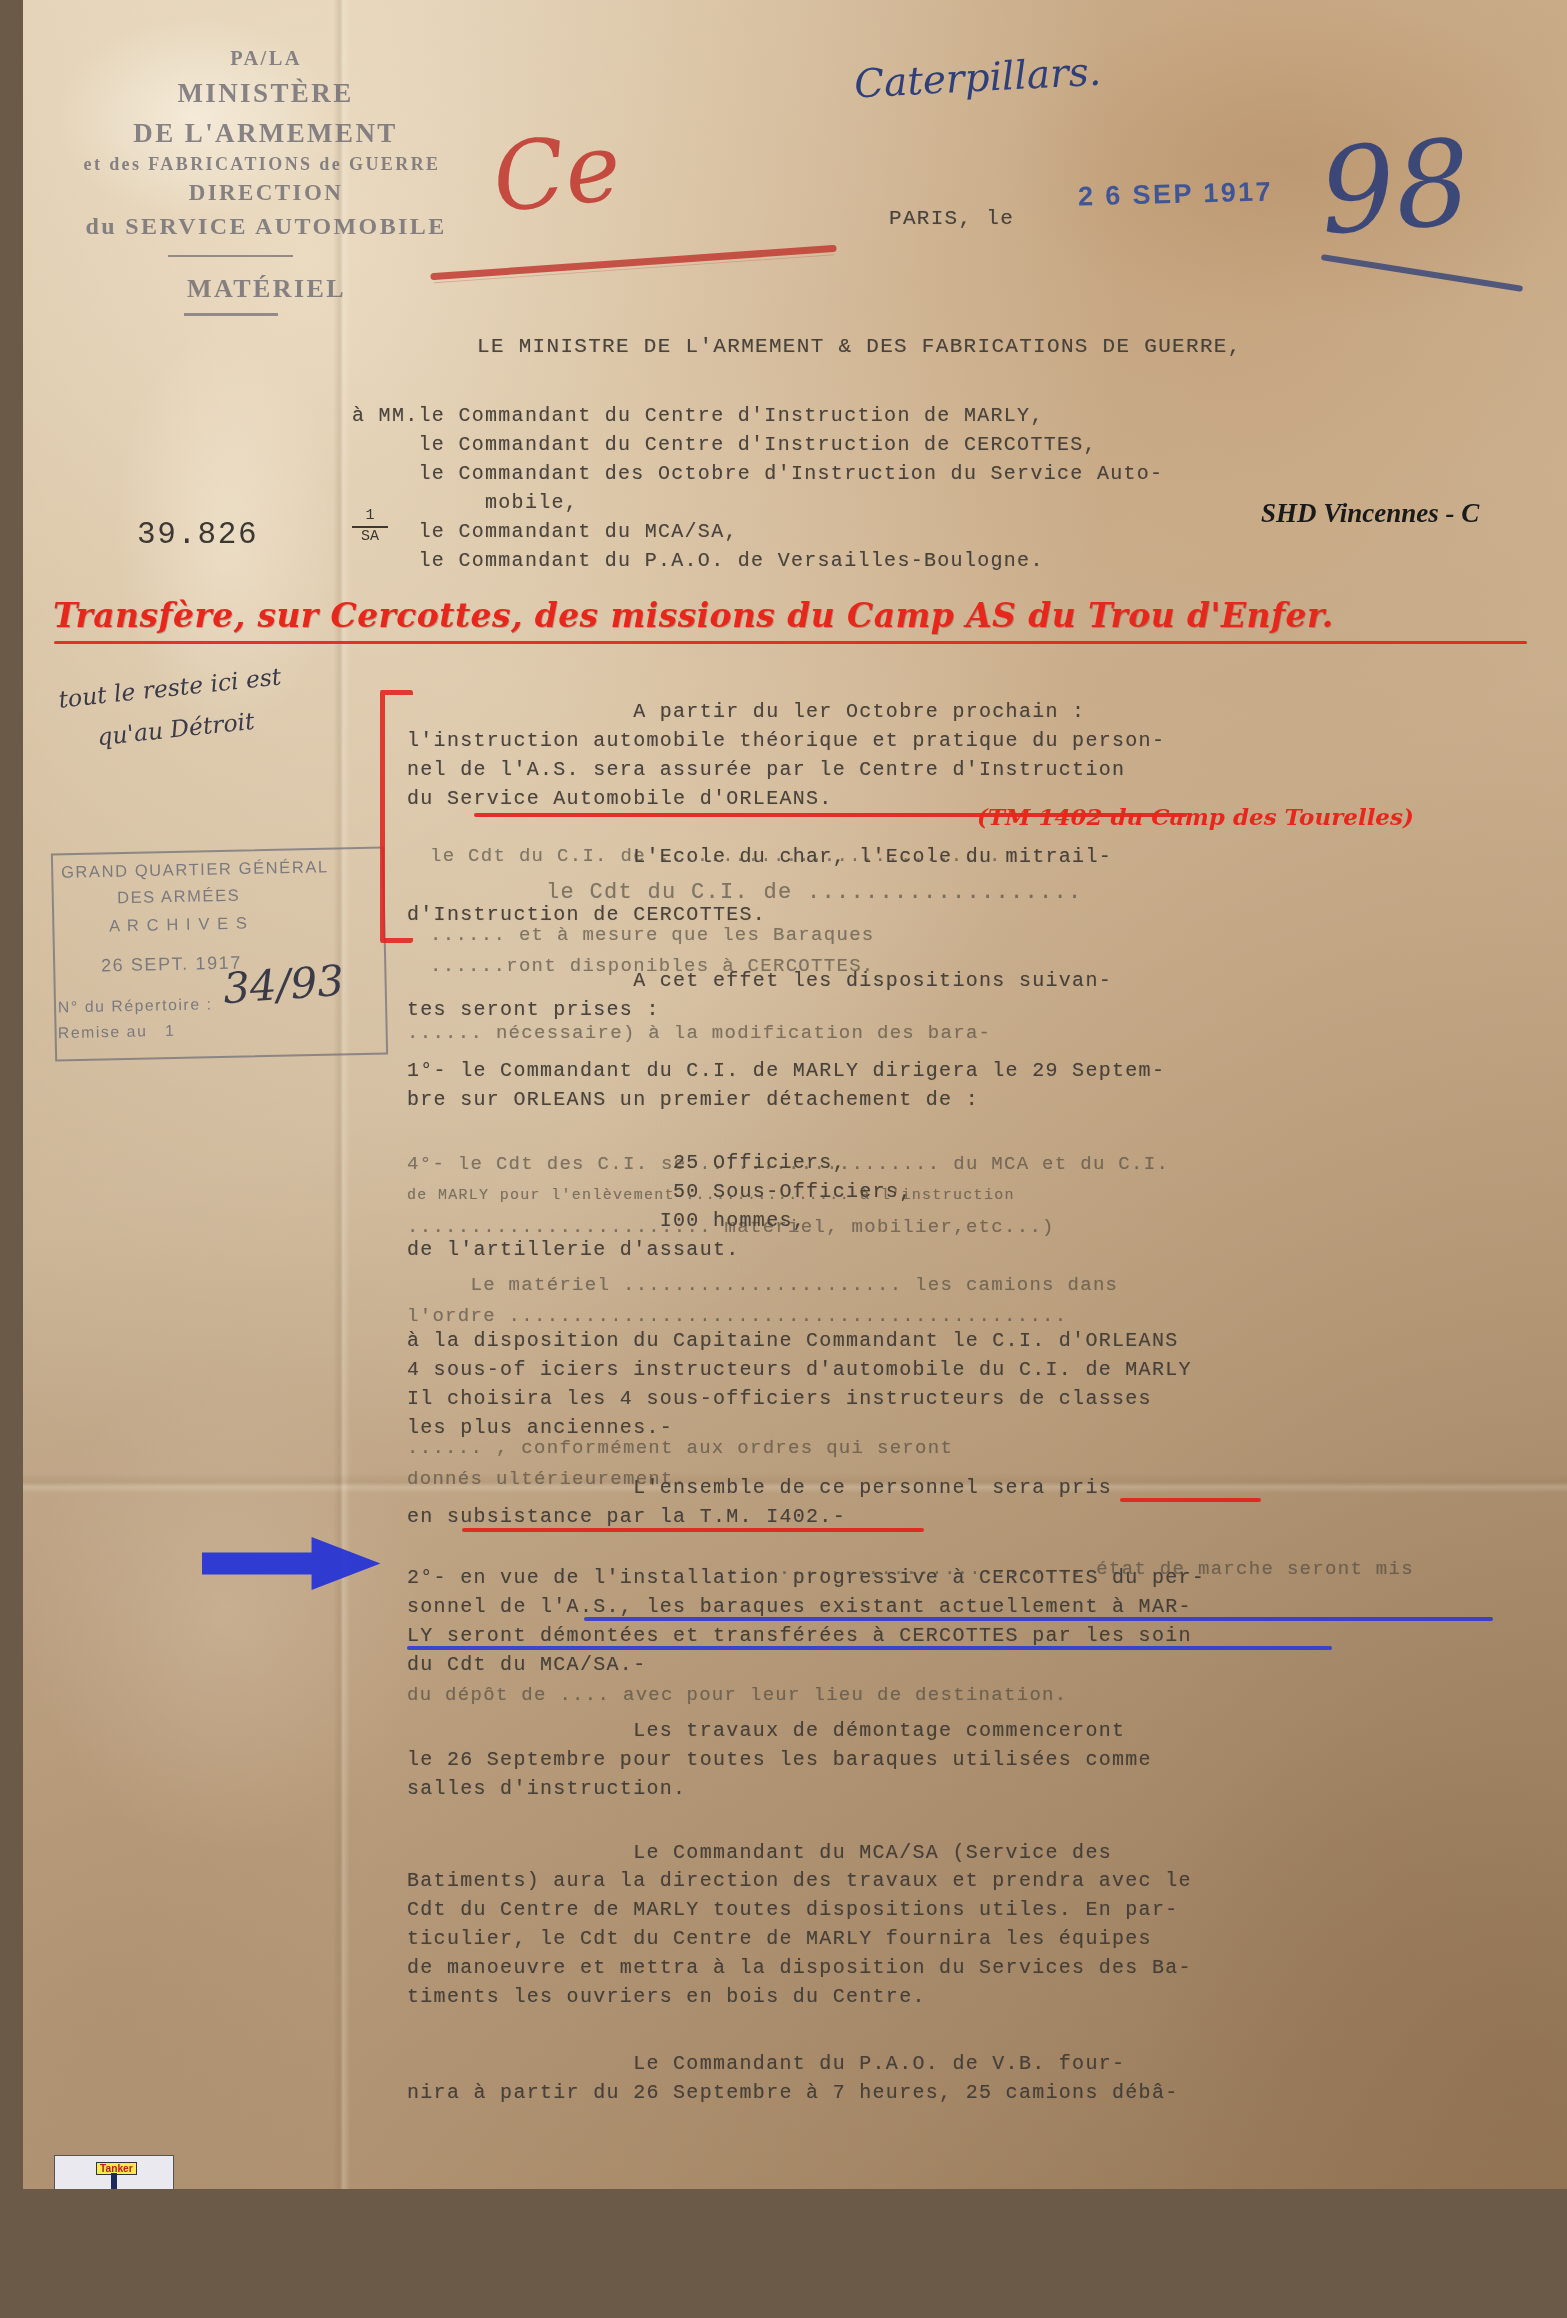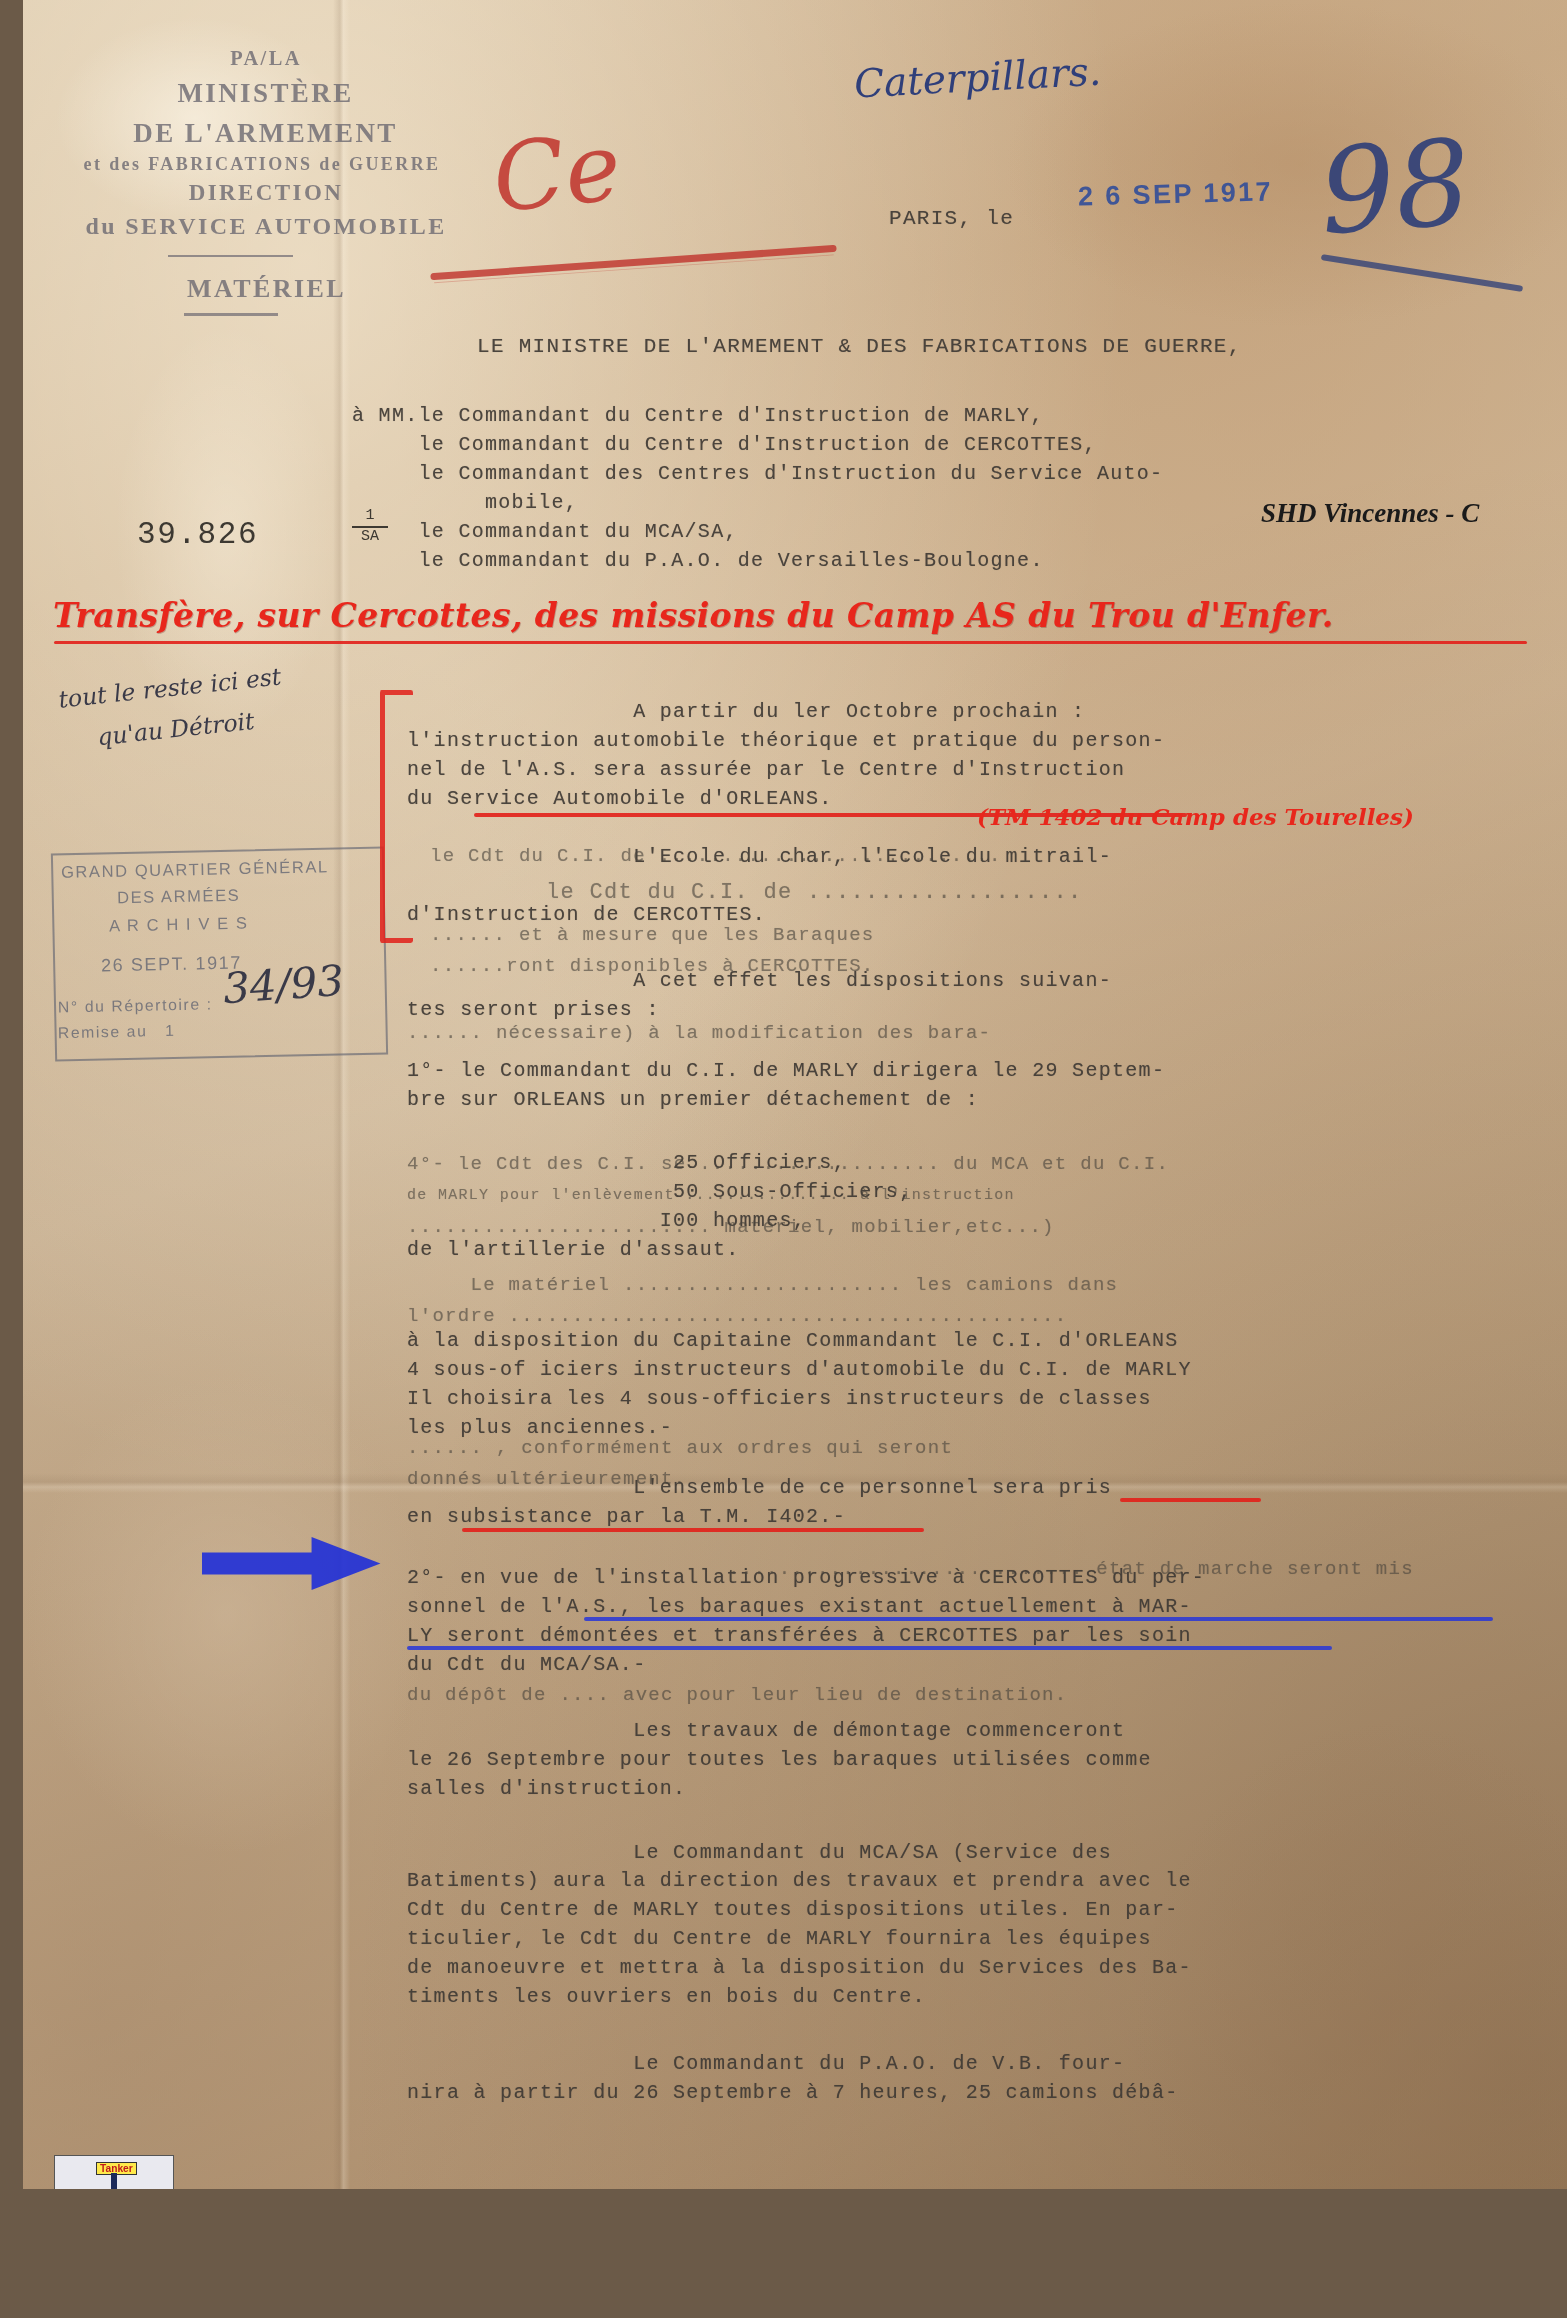--- a/index.html
+++ b/index.html
@@ -313,7 +313,7 @@
 
   <div class="tw body" style="left:329px; top:401px;">à MM.le Commandant du Centre d'Instruction de MARLY,</div>
   <div class="tw body" style="left:329px; top:430px;">     le Commandant du Centre d'Instruction de CERCOTTES,</div>
-  <div class="tw body" style="left:329px; top:459px;">     le Commandant des Centres d'Instruction du Service Auto-</div>
+  <div class="tw body" style="left:329px; top:459px;">     le Commandant des Octobre d'Instruction du Service Auto-</div>
   <div class="tw body" style="left:329px; top:488px;">          mobile,</div>
   <div class="tw body" style="left:329px; top:517px;">     le Commandant du MCA/SA,</div>
   <div class="tw body" style="left:329px; top:546px;">     le Commandant du P.A.O. de Versailles-Boulogne.</div>

